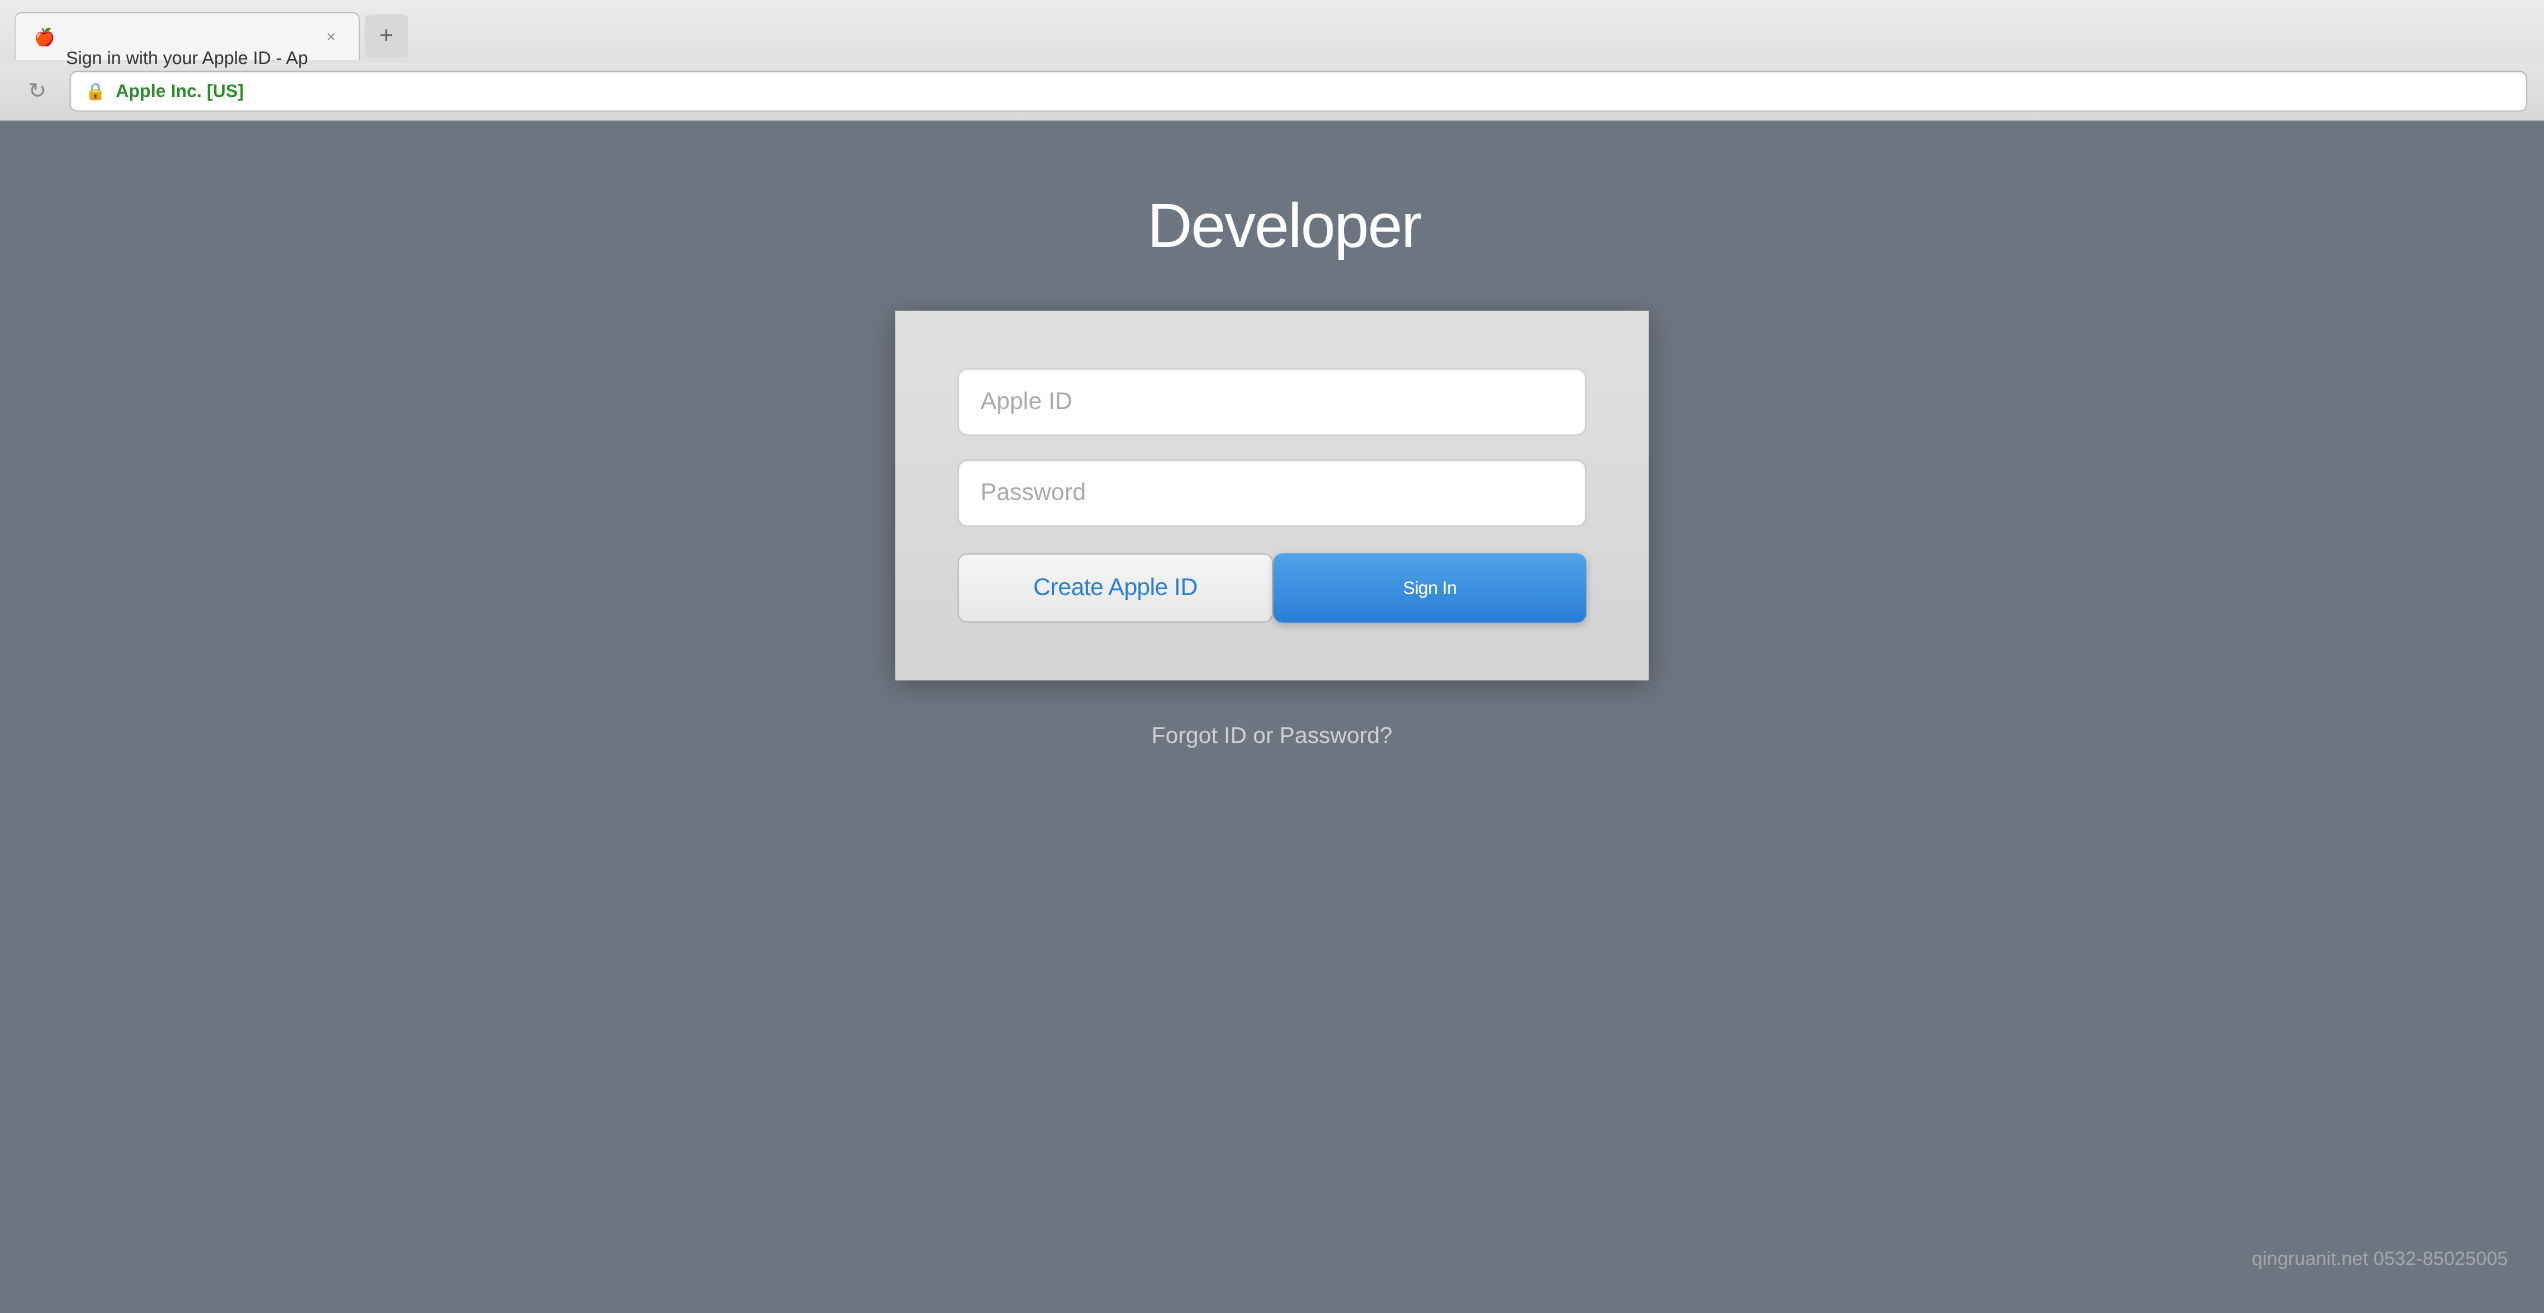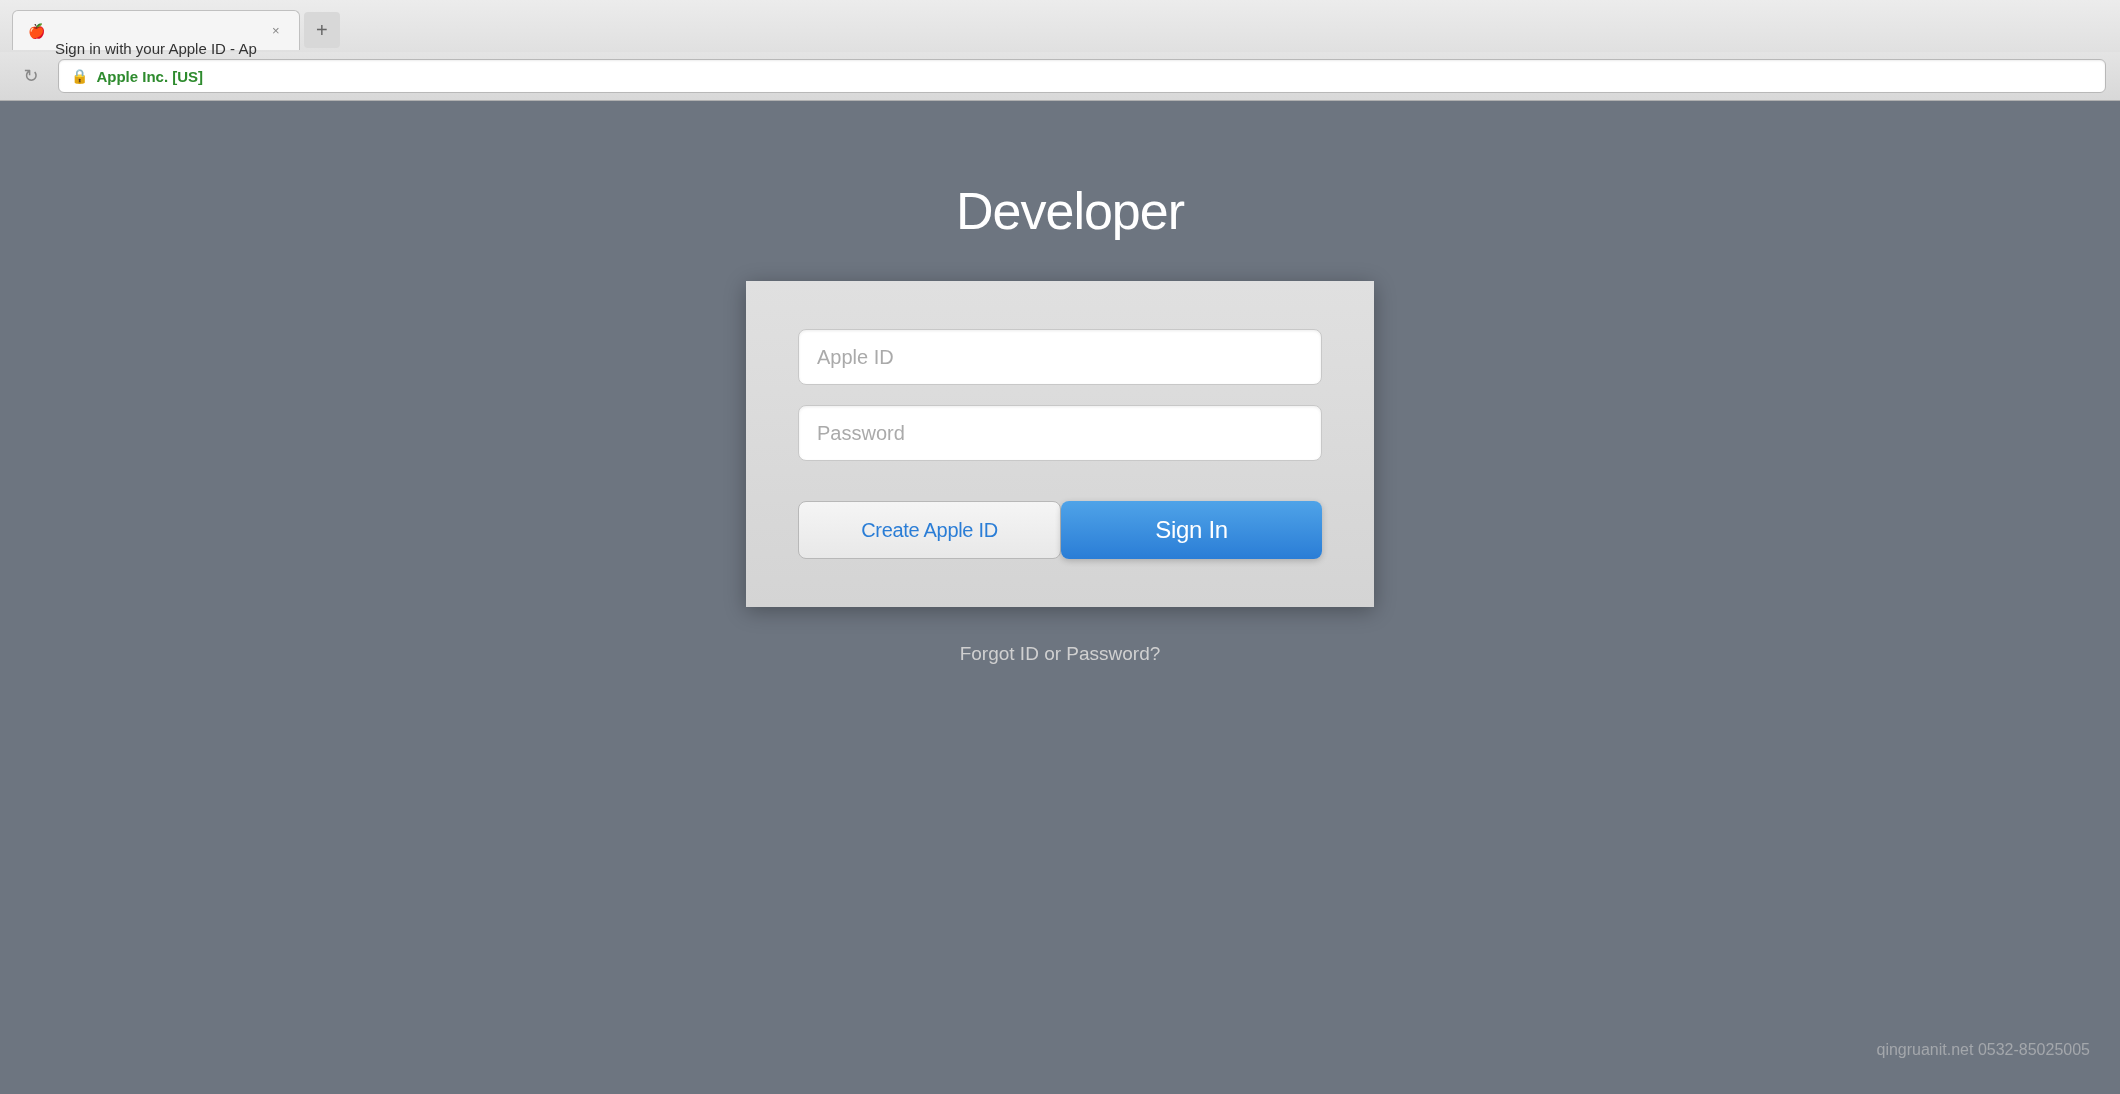--- a/index.html
+++ b/index.html
@@ -159,7 +159,7 @@
       flex-direction: column;
       align-items: center;
       justify-content: flex-start;
-      padding-top: 80px;
+      padding-top: 58px;
       position: relative;
     }
 

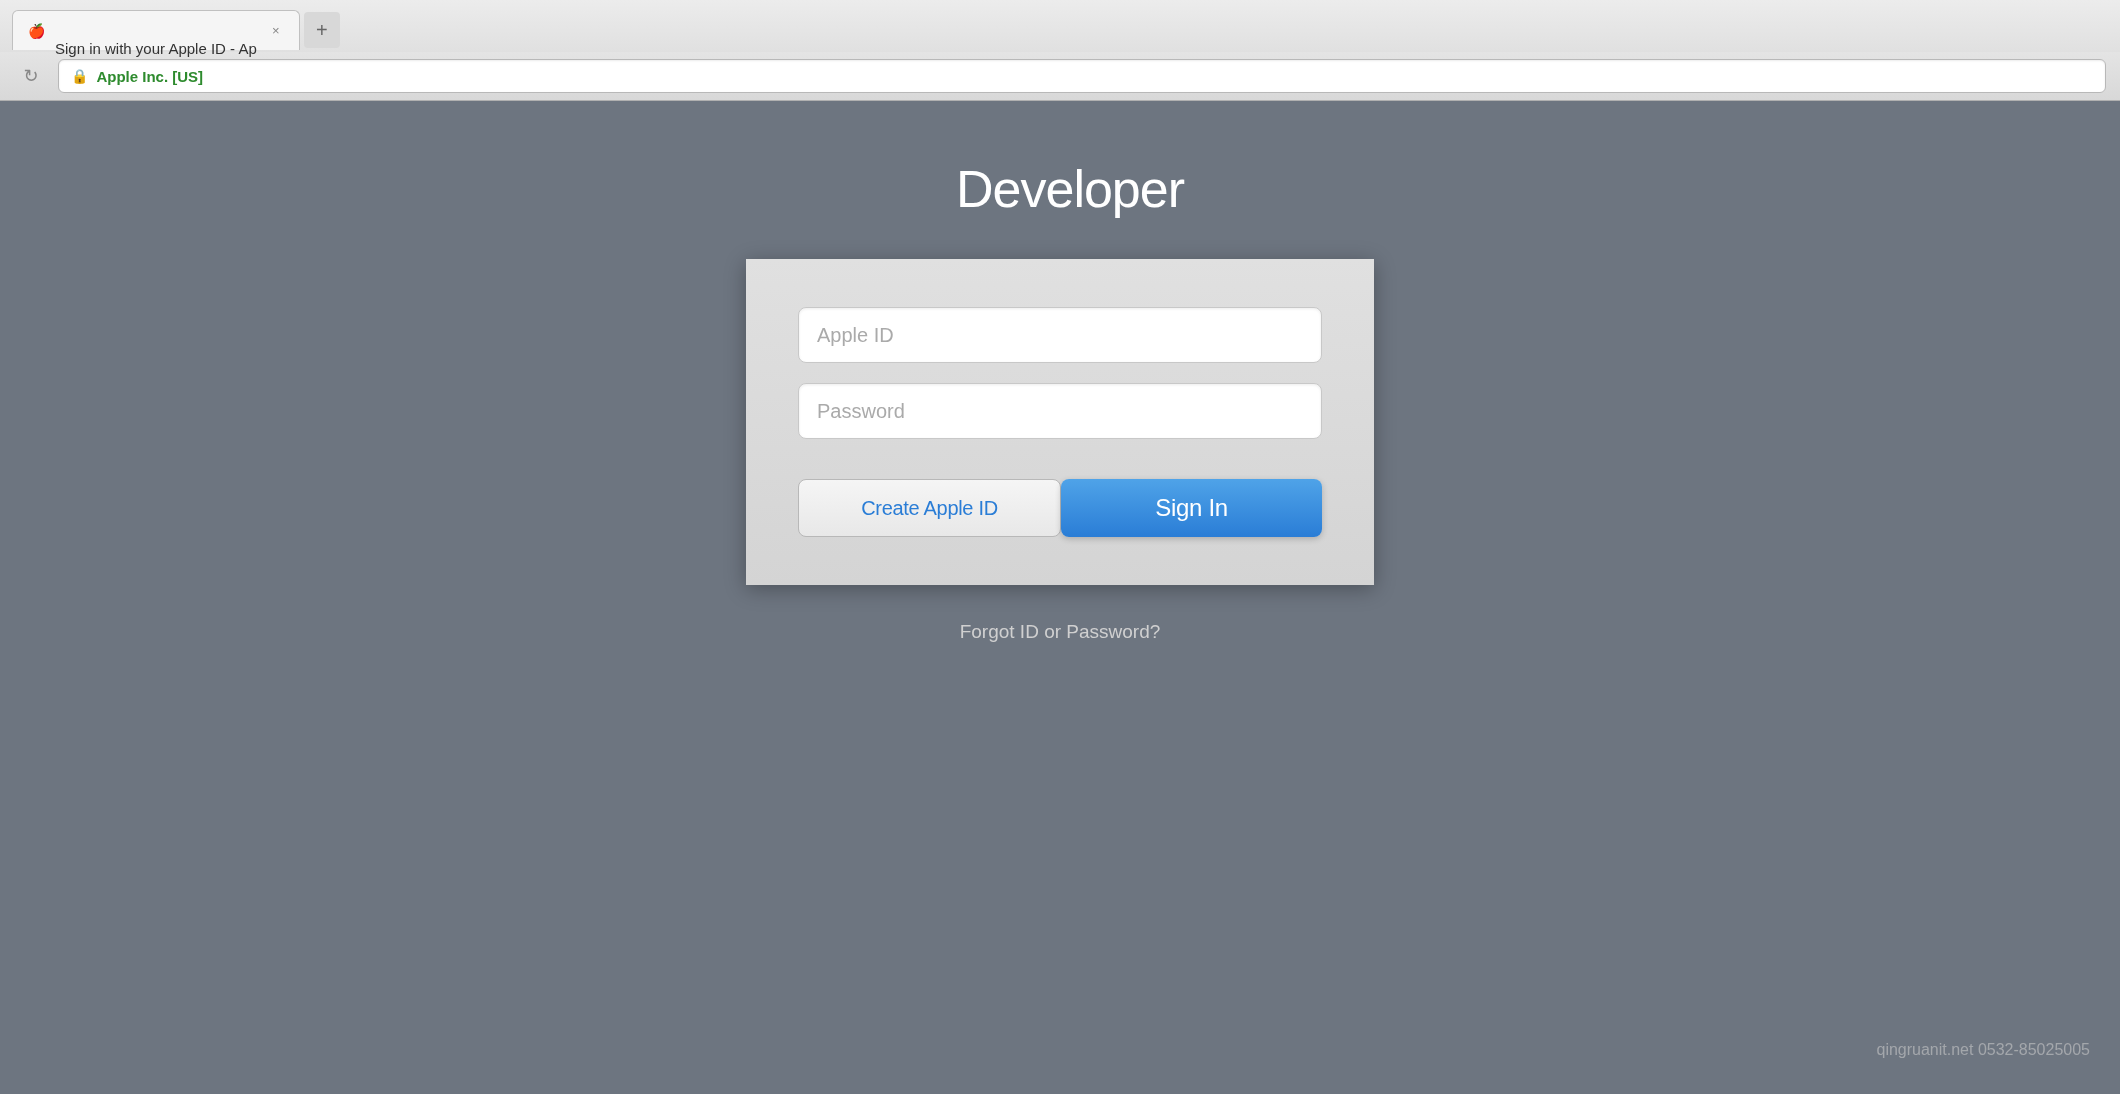--- a/index.html
+++ b/index.html
@@ -213,7 +213,7 @@
 
     .buttons-row {
       display: flex;
-      margin-top: 20px;
+      margin-top: 2px;
     }
 
     .btn-create {

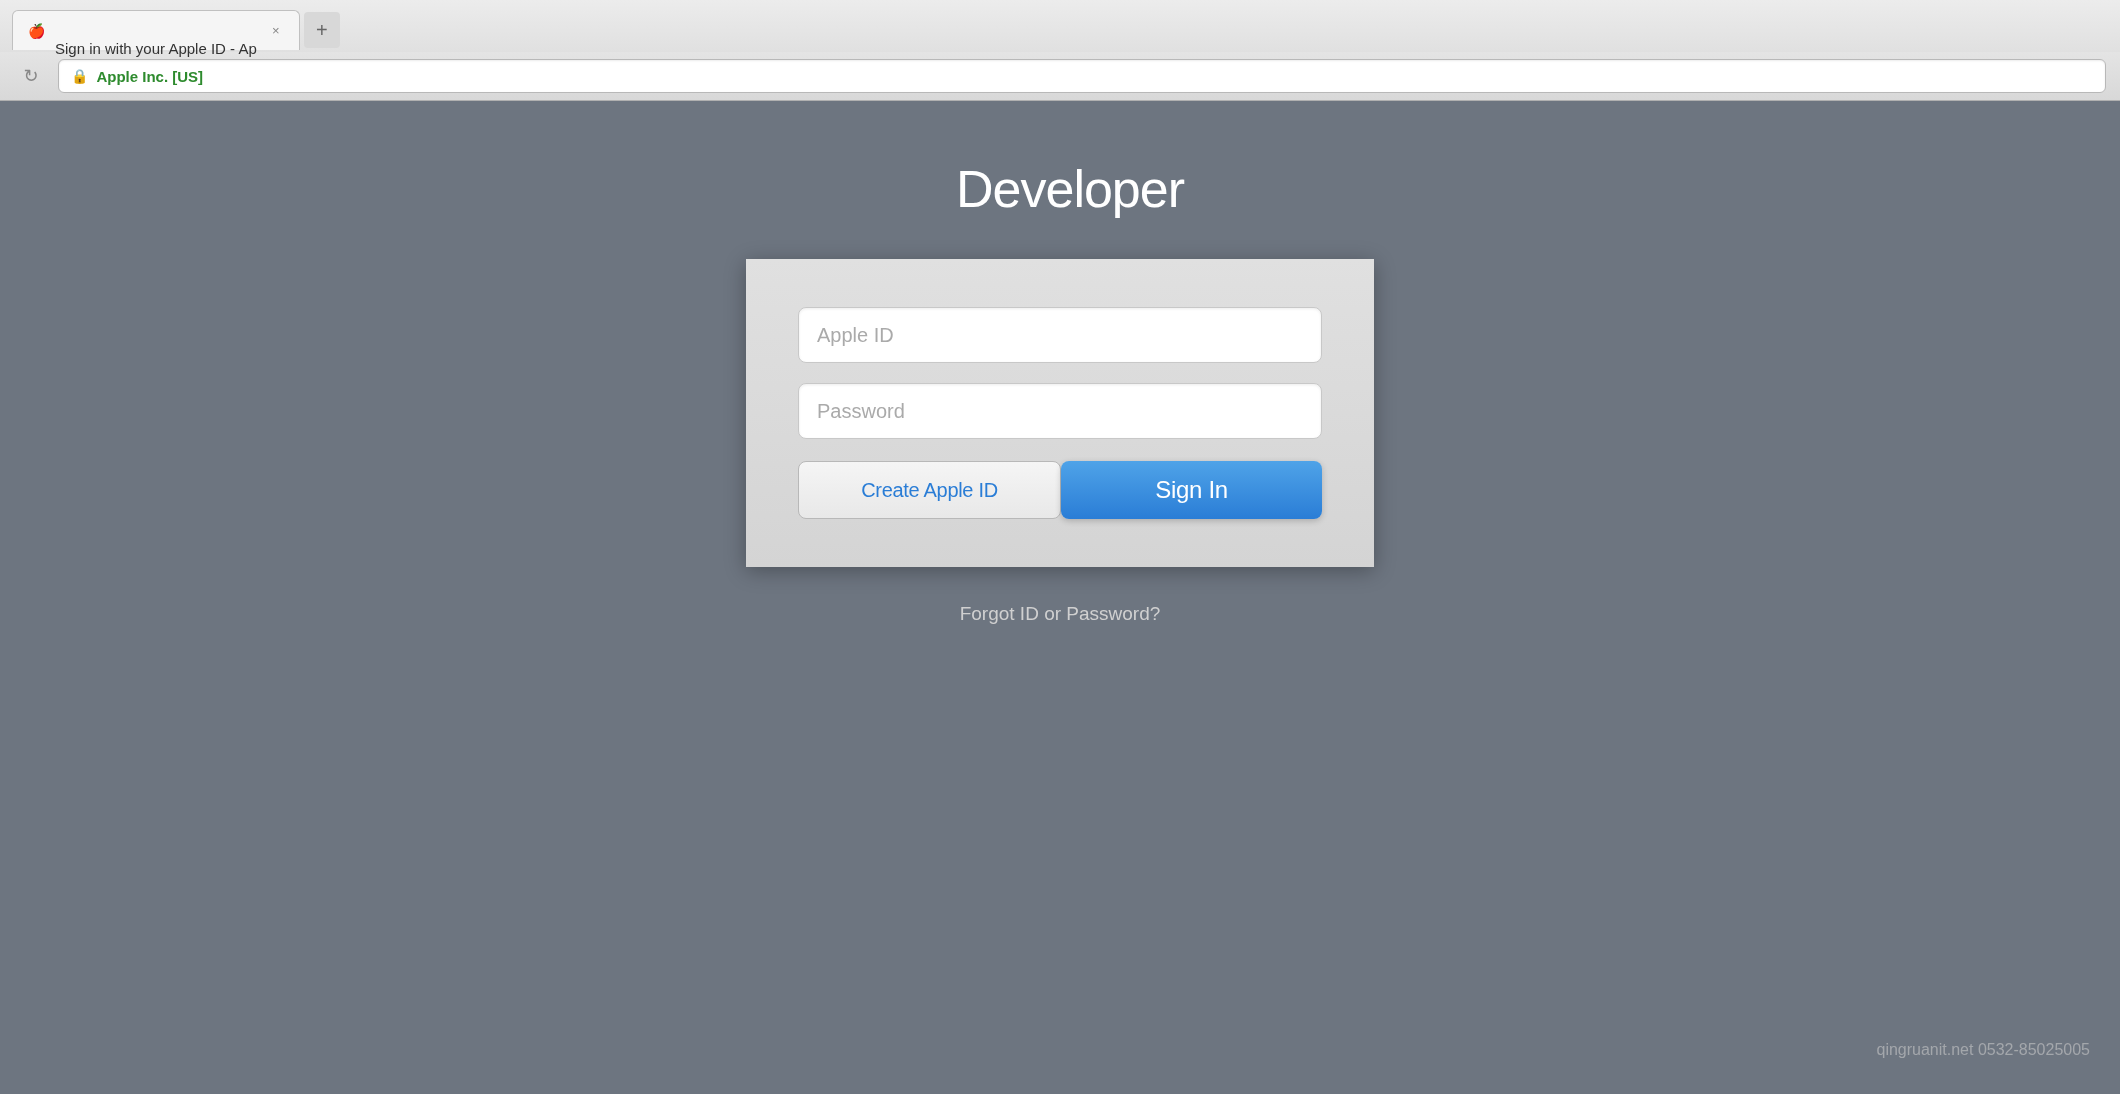--- a/index.html
+++ b/index.html
@@ -235,7 +235,7 @@
       border-radius: 8px;
       border: none;
       background: linear-gradient(to bottom, #4fa3e8, #2a7dd6);
-      font-size: 24px;
+      font-size: 15px;
       font-weight: 500;
       color: white;
       cursor: pointer;

